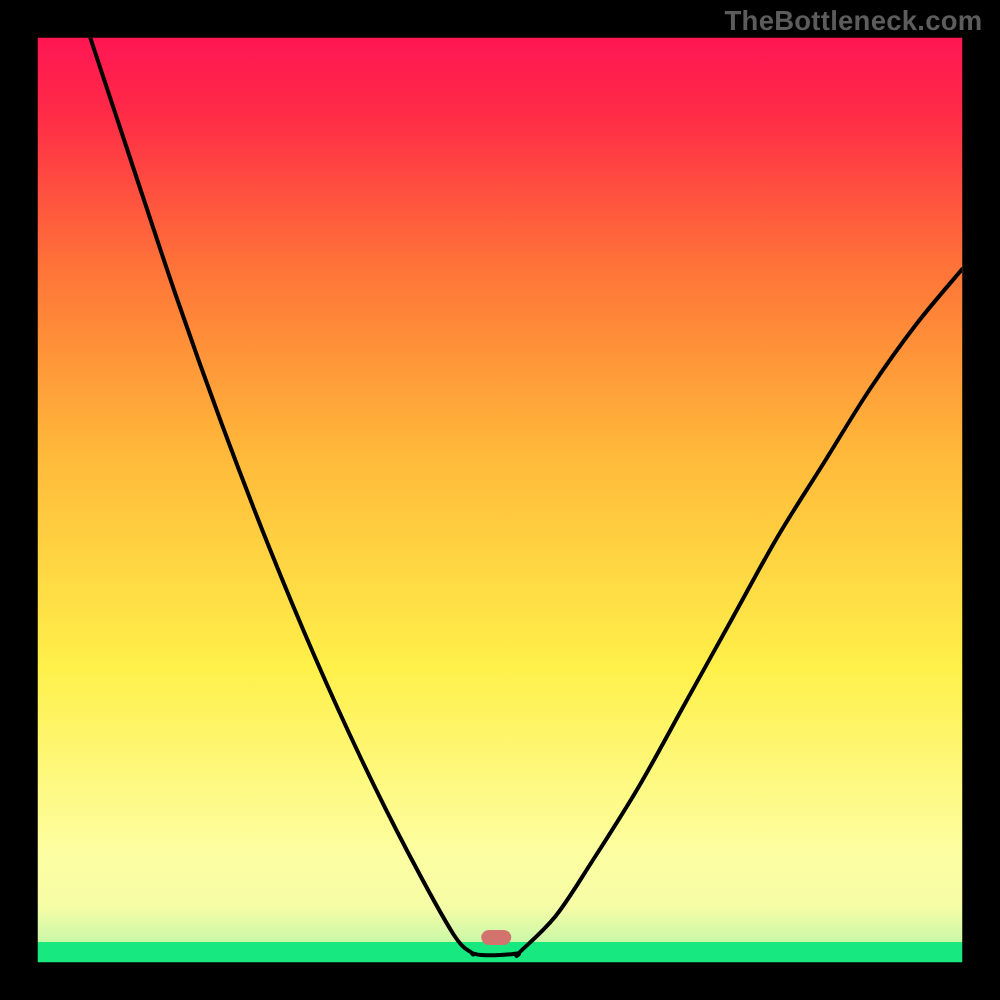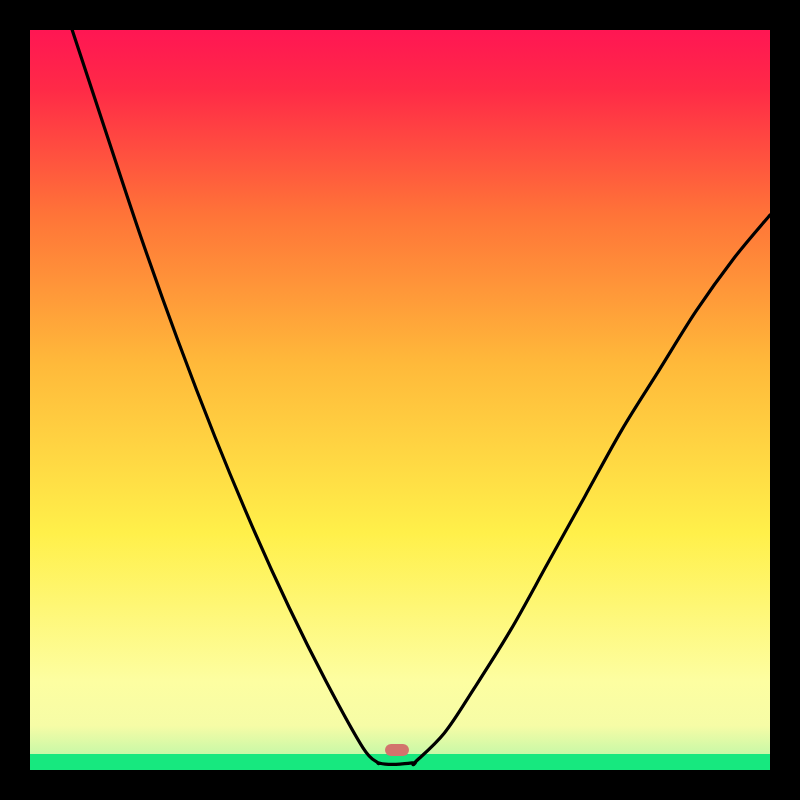--- a/index.html
+++ b/index.html
@@ -78,6 +78,7 @@
 
 <div class="stage">
 
+  <div class="watermark">TheBottleneck.com</div>
 
   <div class="plot" id="plot">
 

